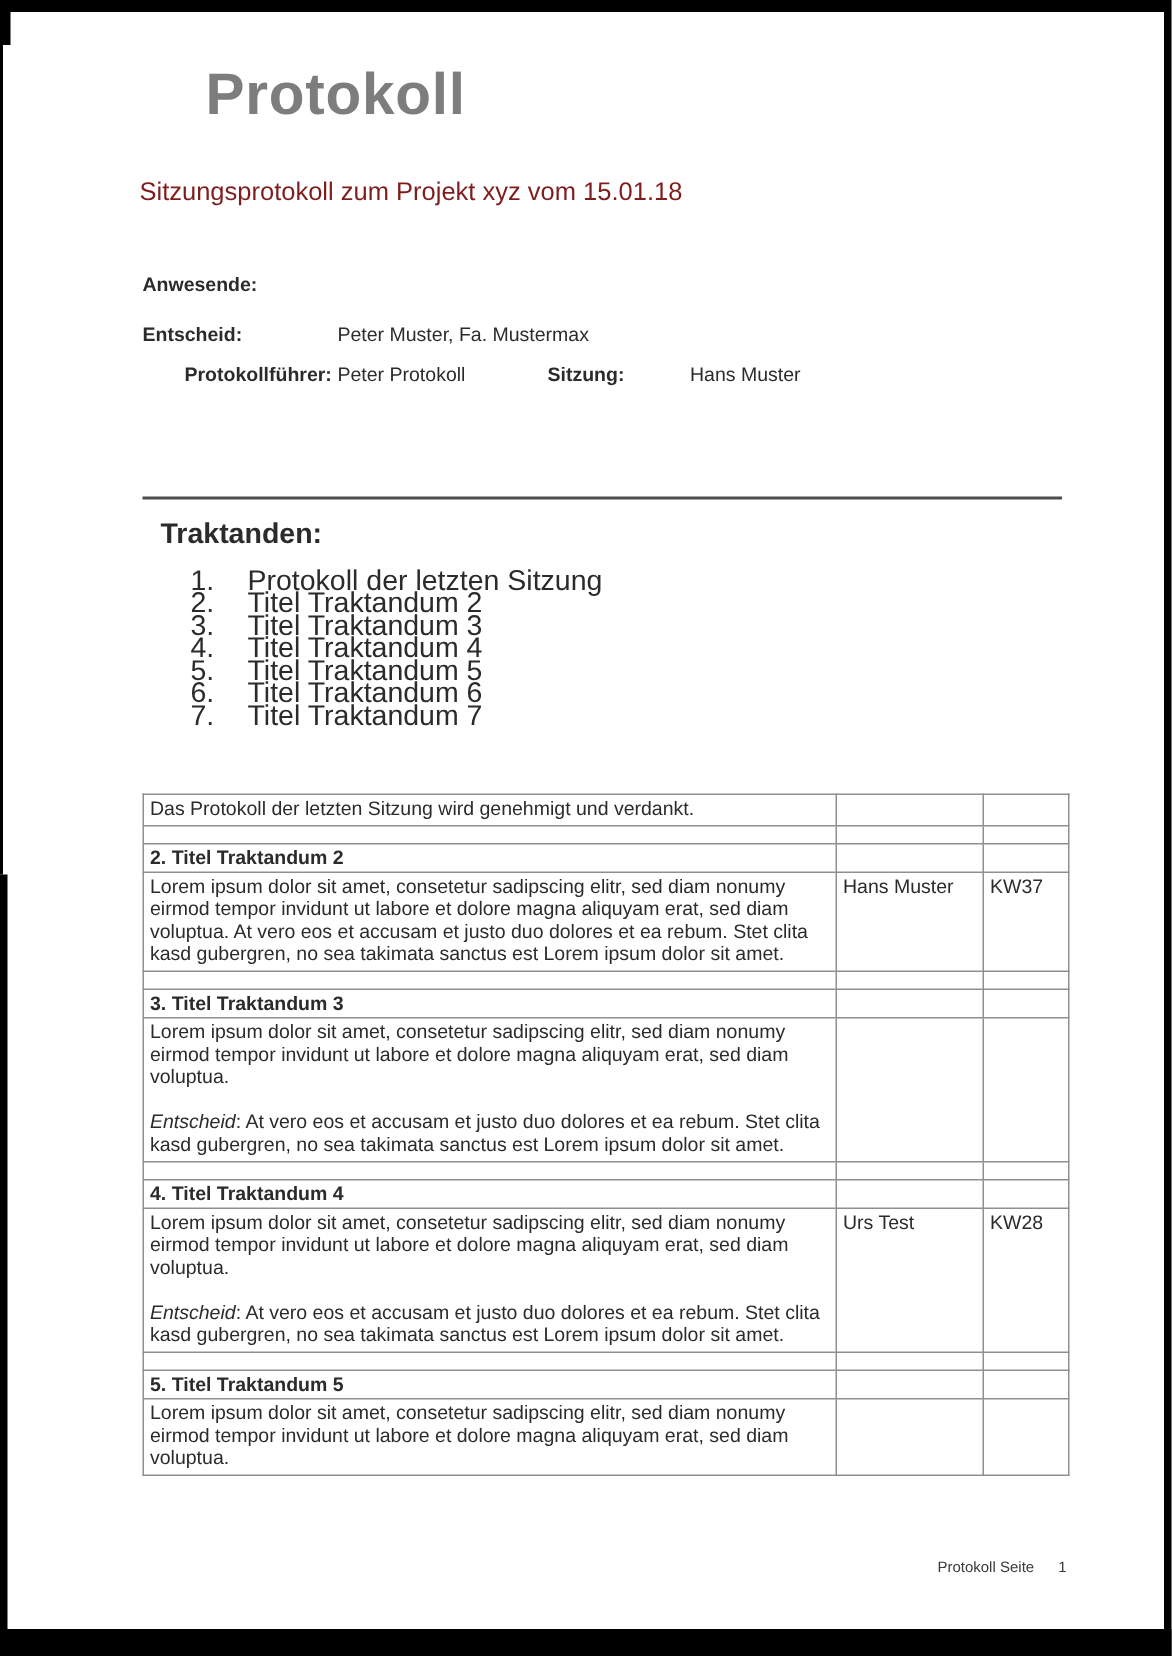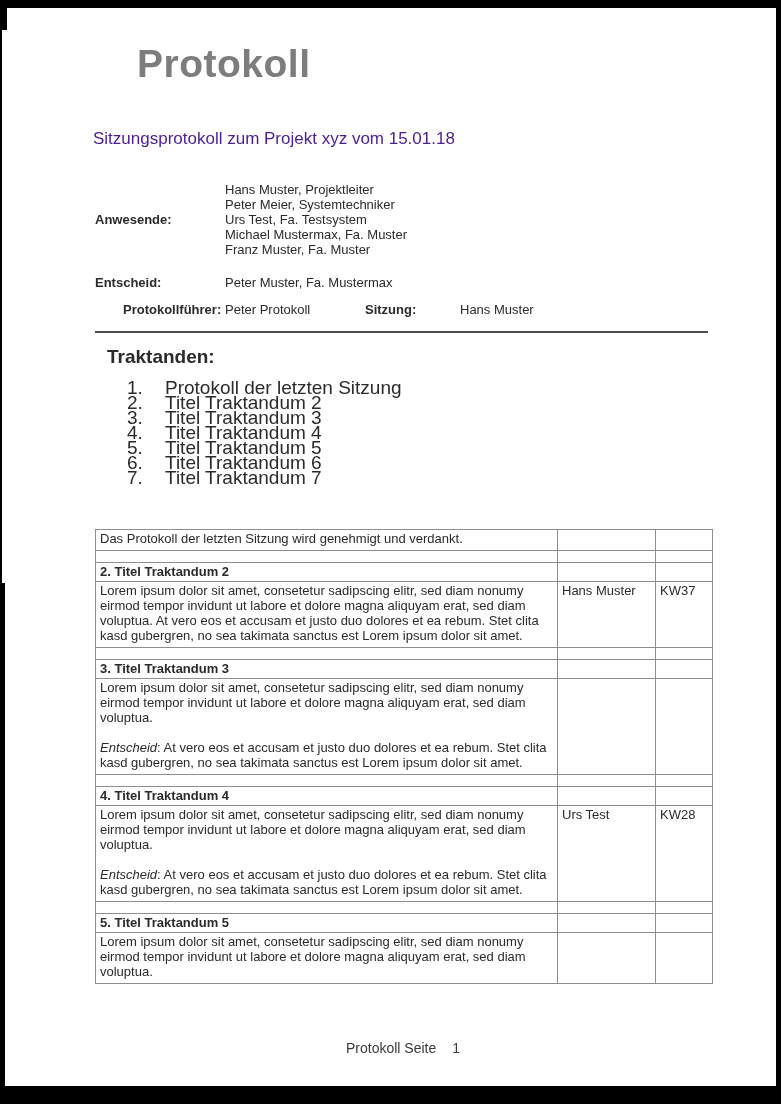--- a/index.html
+++ b/index.html
@@ -28,8 +28,8 @@
     margin-left: 28px;
   }
   .doc-subtitle {
-    position: absolute; left: 93px; top: 129px;
-    font-size: 17px; color: #4c1d95;
+    position: absolute; left: 93px; top: 118px;
+    font-size: 17px; color: #7f1d1d;
   }
 
   .meta { position: absolute; left: 95px; top: 182px; width: 616px; font-size: 13px; line-height: 15px; }

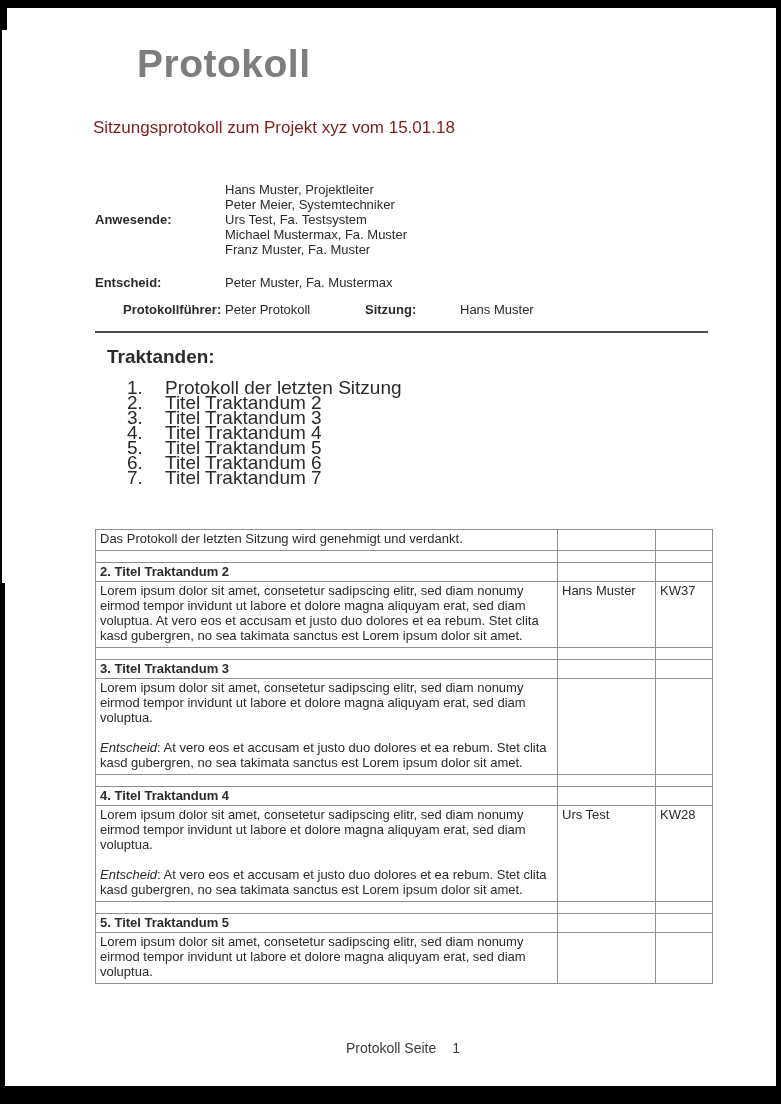--- a/index.html
+++ b/index.html
@@ -99,13 +99,6 @@
   <div class="meta">
     <div class="meta-row">
       <div class="meta-label">Anwesende:</div>
-      <div class="meta-value" id="anwesende-list">
-          <div class="attendee-line">Hans Muster, Projektleiter</div>
-          <div class="attendee-line">Peter Meier, Systemtechniker</div>
-          <div class="attendee-line">Urs Test, Fa. Testsystem</div>
-          <div class="attendee-line">Michael Mustermax, Fa. Muster</div>
-          <div class="attendee-line">Franz Muster, Fa. Muster</div>
-        </div>
     </div>
     <div class="meta-row second">
       <div class="meta-label">Entscheid:</div>

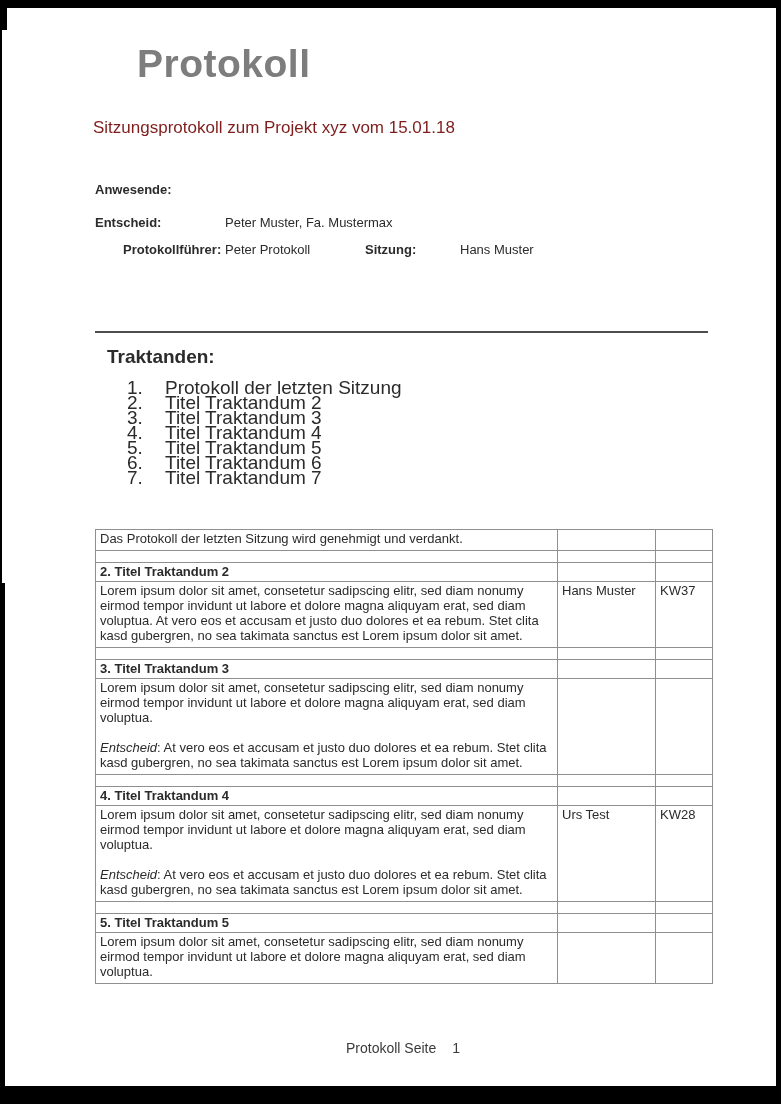--- a/index.html
+++ b/index.html
@@ -77,7 +77,7 @@
 
   .footer {
     position: absolute; left: 95px; top: 1040px; width: 616px;
-    text-align: center; font-size: 14px; color: #3a3a3a;
+    text-align: right; font-size: 10px; color: #3a3a3a;
   }
   .footer .page-num { display: inline-block; margin-left: 16px; }
 </style>

